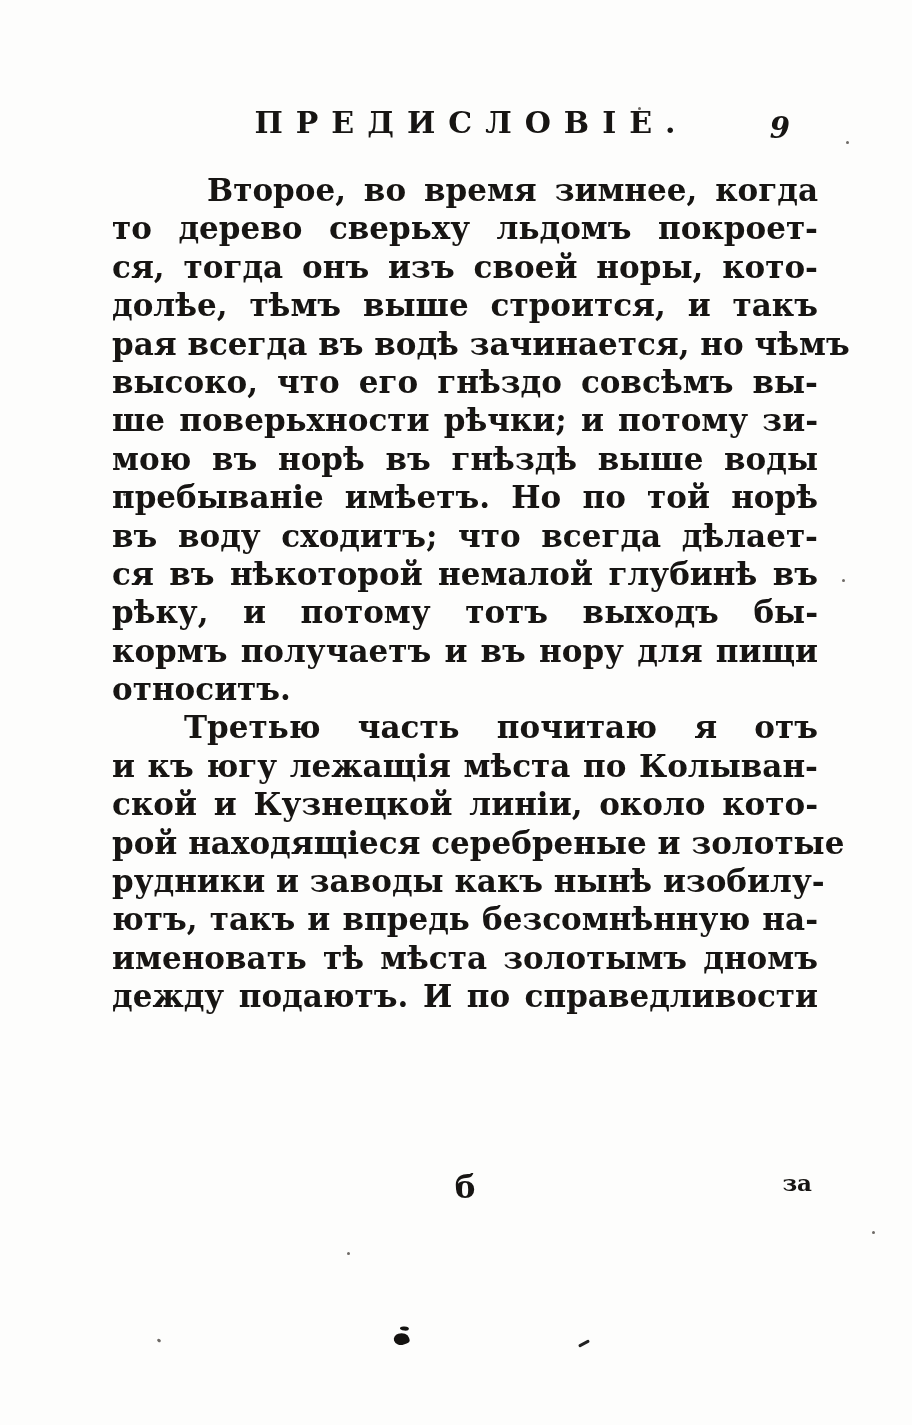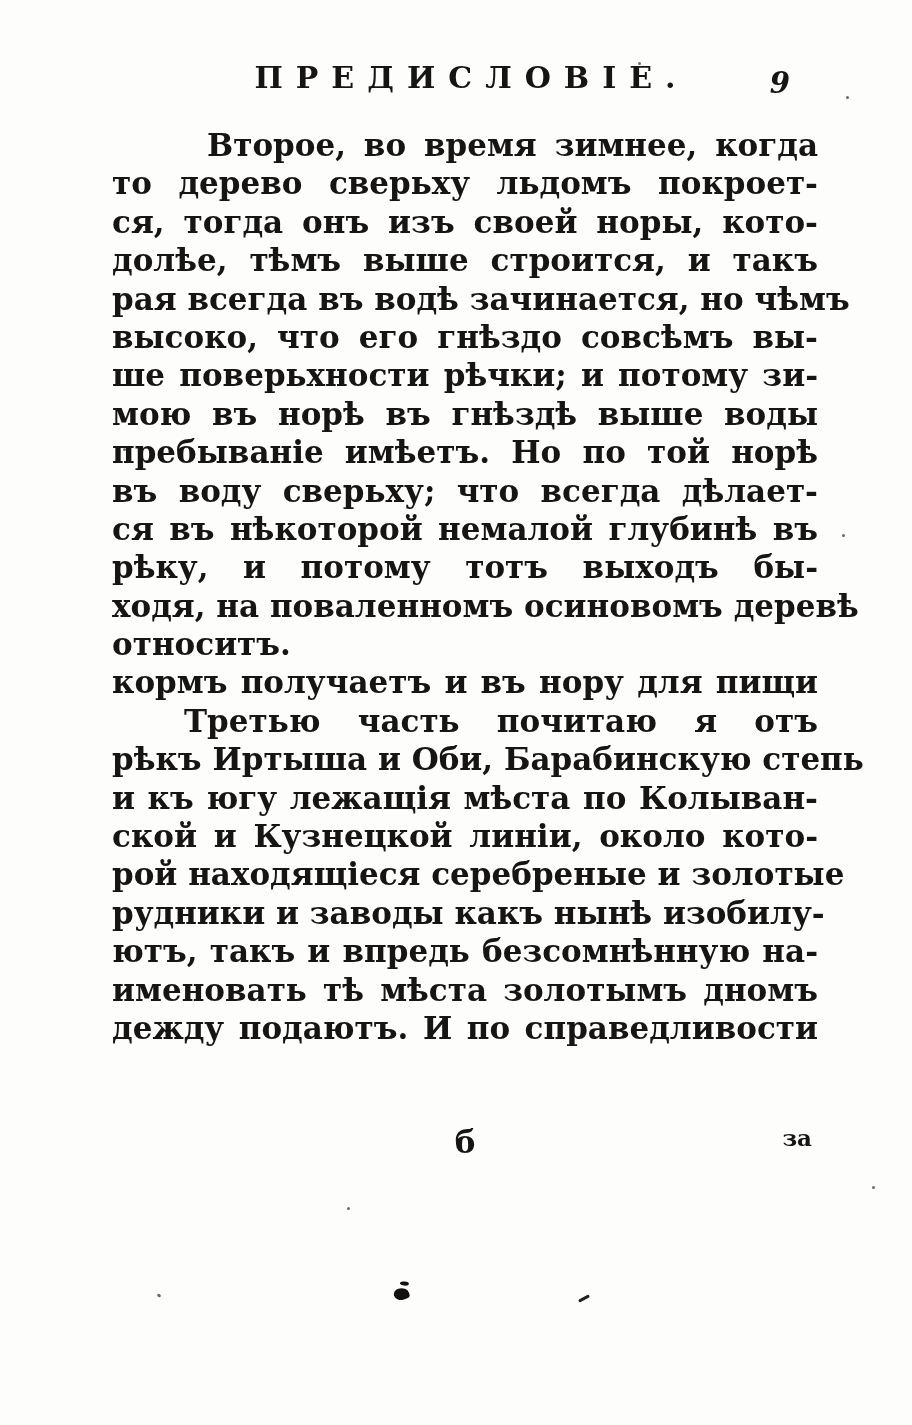--- a/index.html
+++ b/index.html
@@ -18,6 +18,7 @@
   .page {
     position: absolute;
     inset: 0;
+    margin-top: 45px;
   }
   
   .header-row {

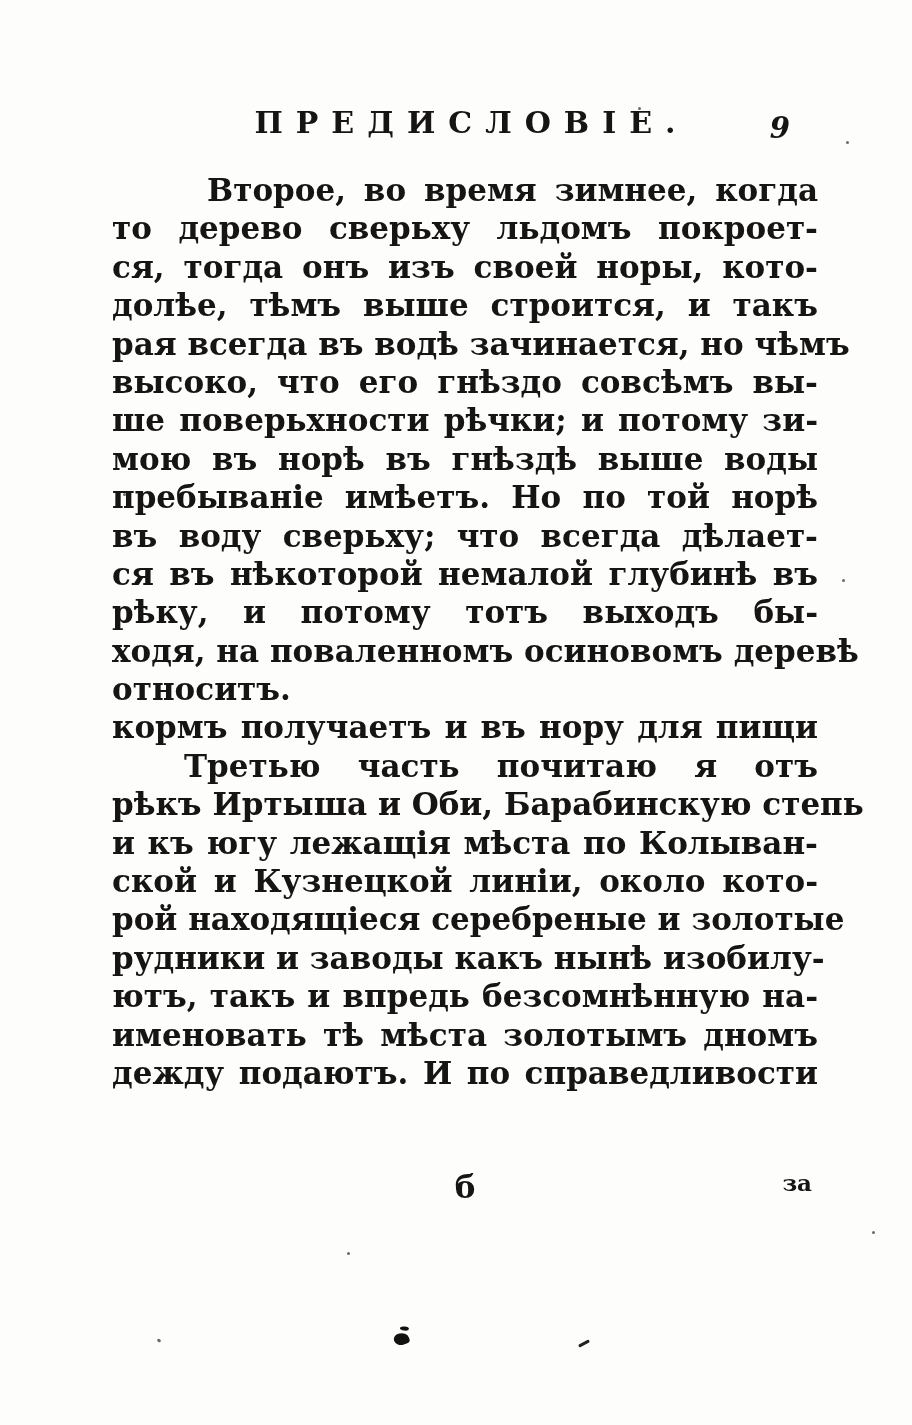--- a/index.html
+++ b/index.html
@@ -159,7 +159,7 @@
       <div class="line">ше поверьхности рѣчки; и потому зи-</div>
       <div class="line">мою въ норѣ въ гнѣздѣ выше воды</div>
       <div class="line">пребываніе имѣетъ. Но по той норѣ</div>
-      <div class="line">въ воду сверьху; что всегда дѣлает-</div>
+      <div class="line">въ воду сходитъ; что всегда дѣлает-</div>
       <div class="line">ся въ нѣкоторой немалой глубинѣ въ</div>
       <div class="line">рѣку, и потому тотъ выходъ бы-</div>
       <div class="line">ходя, на поваленномъ осиновомъ деревѣ</div>

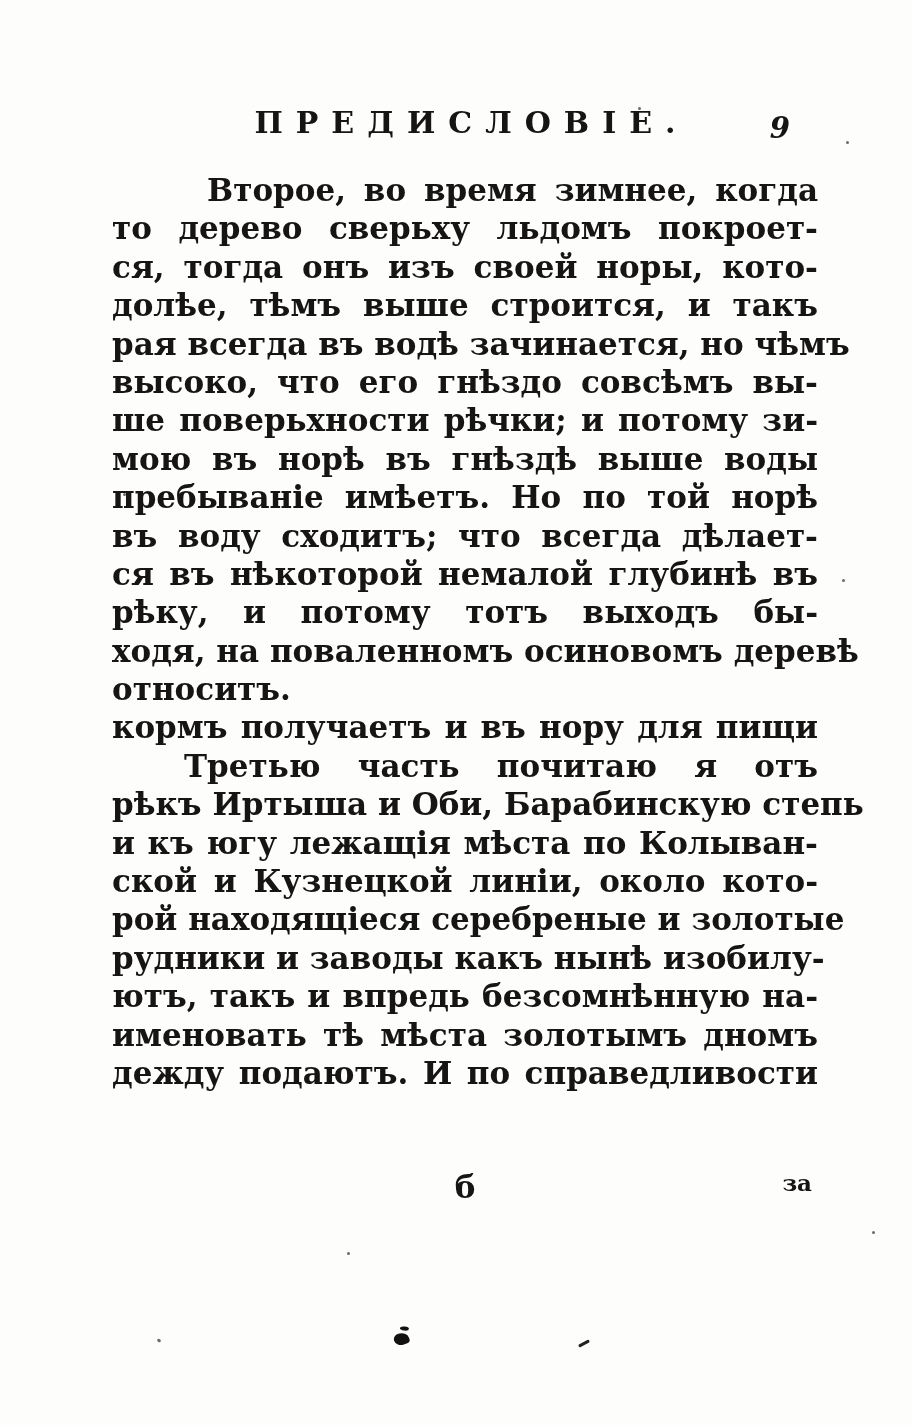--- a/index.html
+++ b/index.html
@@ -162,7 +162,6 @@
       <div class="line">въ воду сходитъ; что всегда дѣлает-</div>
       <div class="line">ся въ нѣкоторой немалой глубинѣ въ</div>
       <div class="line">рѣку, и потому тотъ выходъ бы-</div>
-      <div class="line">ходя, на поваленномъ осиновомъ деревѣ</div>
       <div class="line flush">относитъ.</div>
       <div class="line">кормъ получаетъ и въ нору для пищи</div>
       <div class="line indent-p2">Третью часть почитаю я отъ</div>

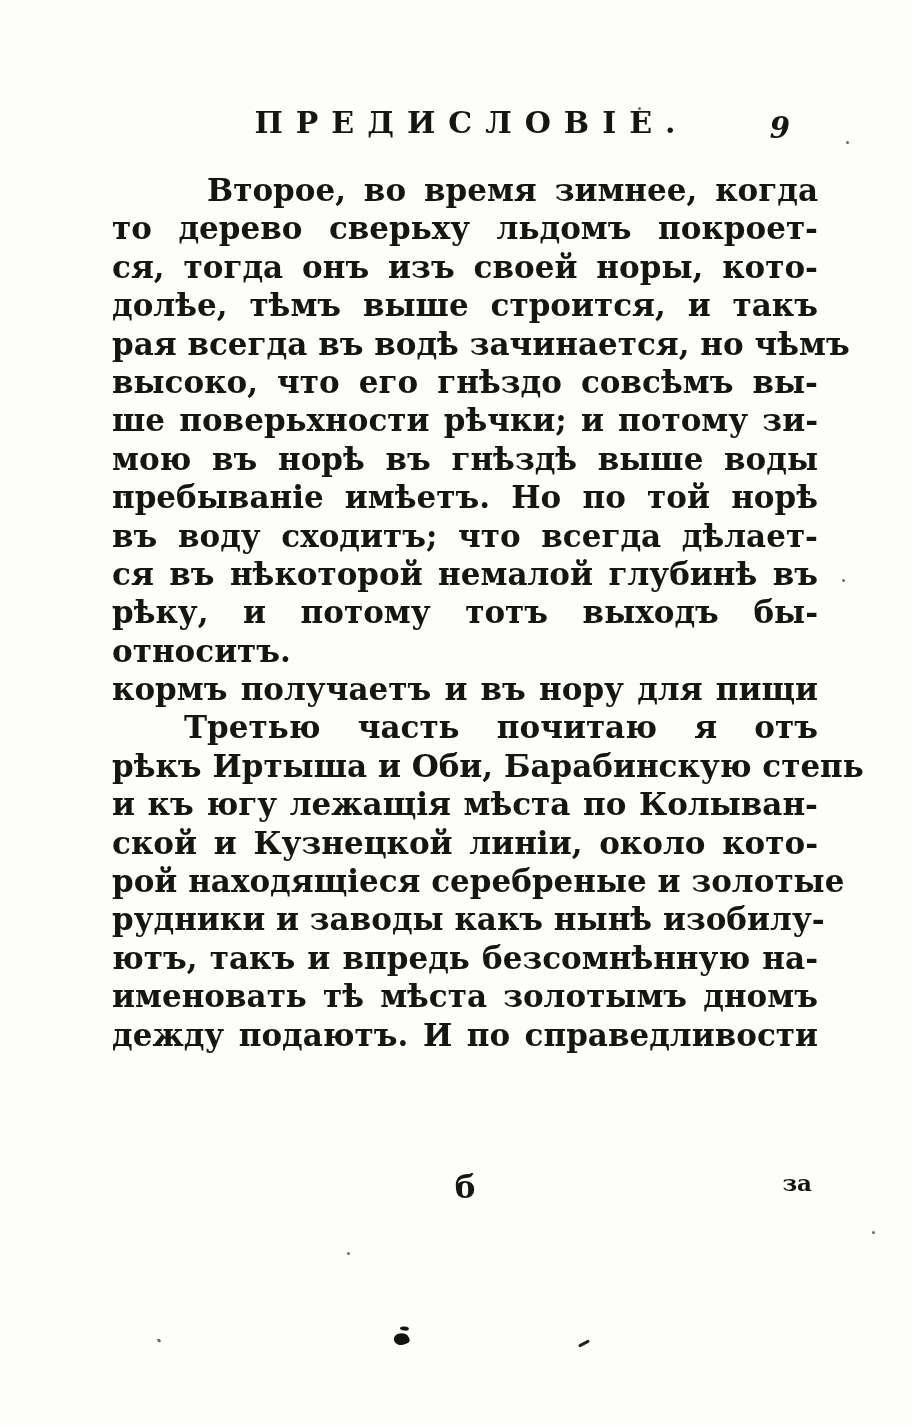--- a/index.html
+++ b/index.html
@@ -162,8 +162,8 @@
       <div class="line">въ воду сходитъ; что всегда дѣлает-</div>
       <div class="line">ся въ нѣкоторой немалой глубинѣ въ</div>
       <div class="line">рѣку, и потому тотъ выходъ бы-</div>
+      <div class="line">кормъ получаетъ и въ нору для пищи</div>
       <div class="line flush">относитъ.</div>
-      <div class="line">кормъ получаетъ и въ нору для пищи</div>
       <div class="line indent-p2">Третью часть почитаю я отъ</div>
       <div class="line">рѣкъ Иртыша и Оби, Барабинскую степь</div>
       <div class="line">и къ югу лежащія мѣста по Колыван-</div>

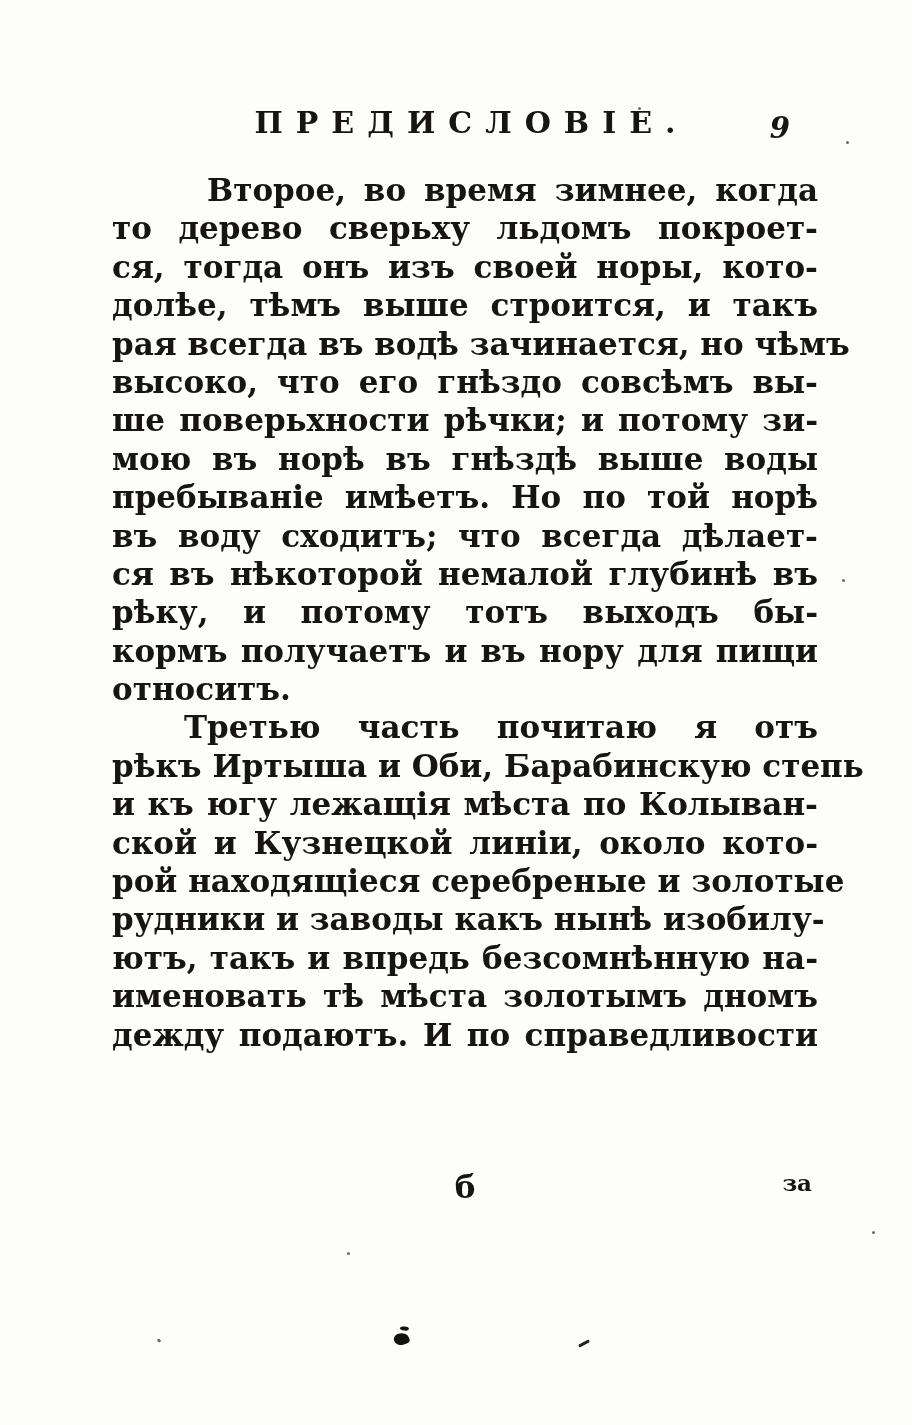--- a/index.html
+++ b/index.html
@@ -165,7 +165,6 @@
       <div class="line">кормъ получаетъ и въ нору для пищи</div>
       <div class="line flush">относитъ.</div>
       <div class="line indent-p2">Третью часть почитаю я отъ</div>
-      <div class="line">рѣкъ Иртыша и Оби, Барабинскую степь</div>
       <div class="line">и къ югу лежащія мѣста по Колыван-</div>
       <div class="line">ской и Кузнецкой линіи, около кото-</div>
       <div class="line">рой находящіеся серебреные и золотые</div>

